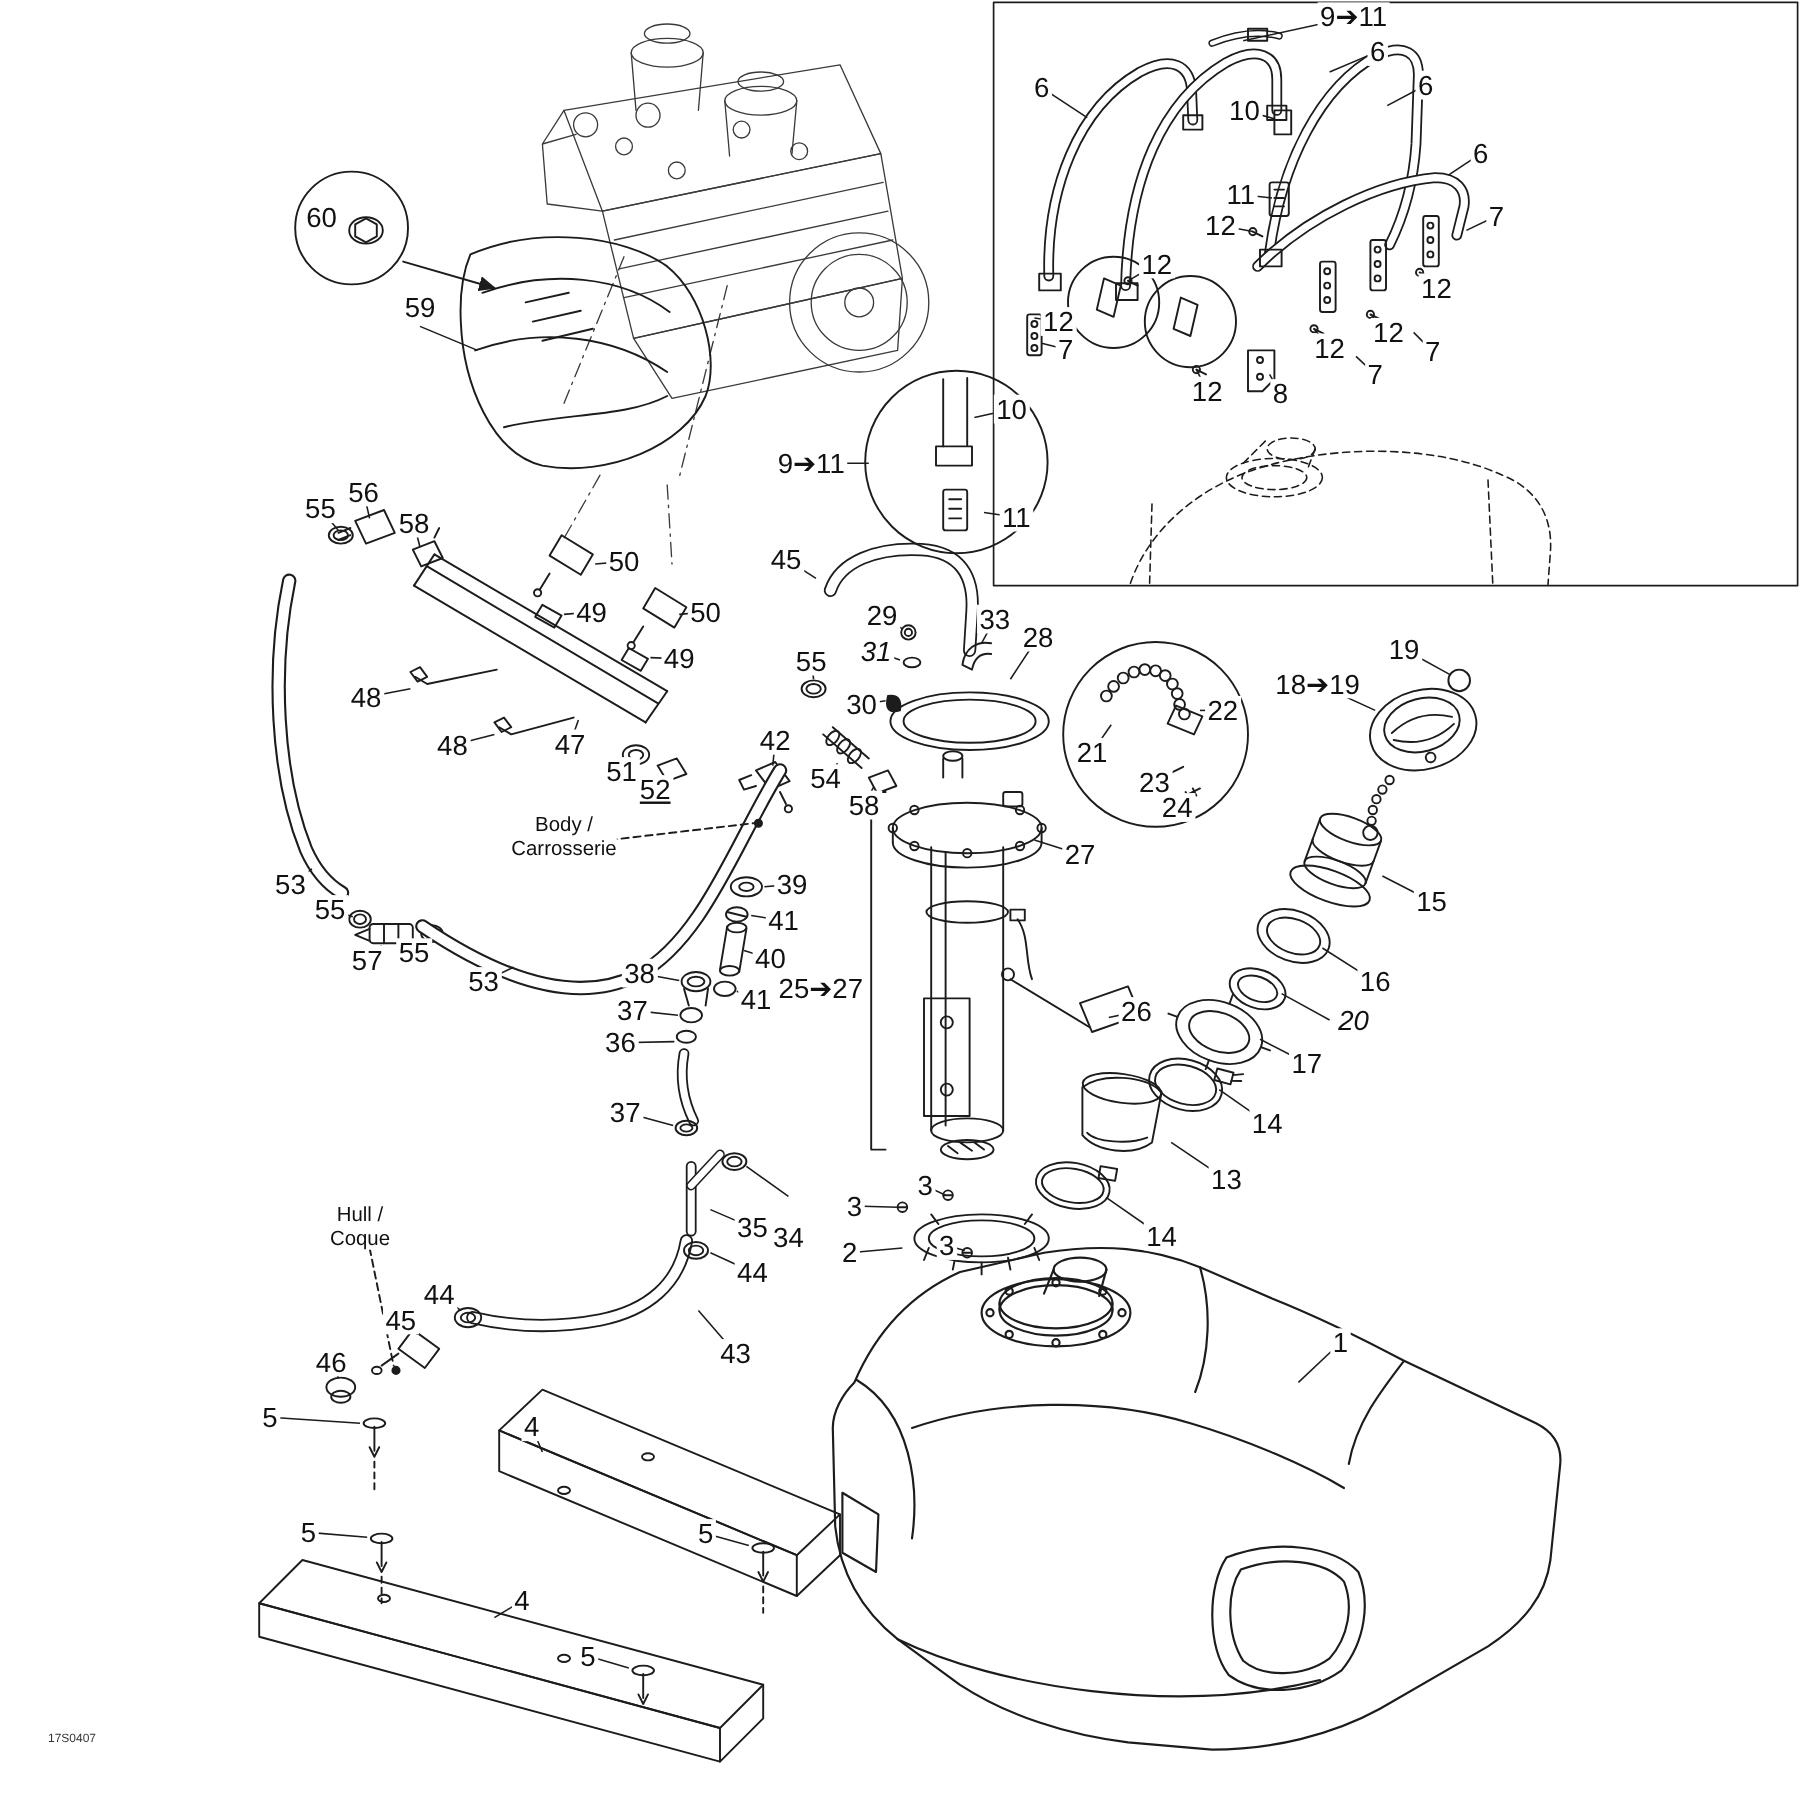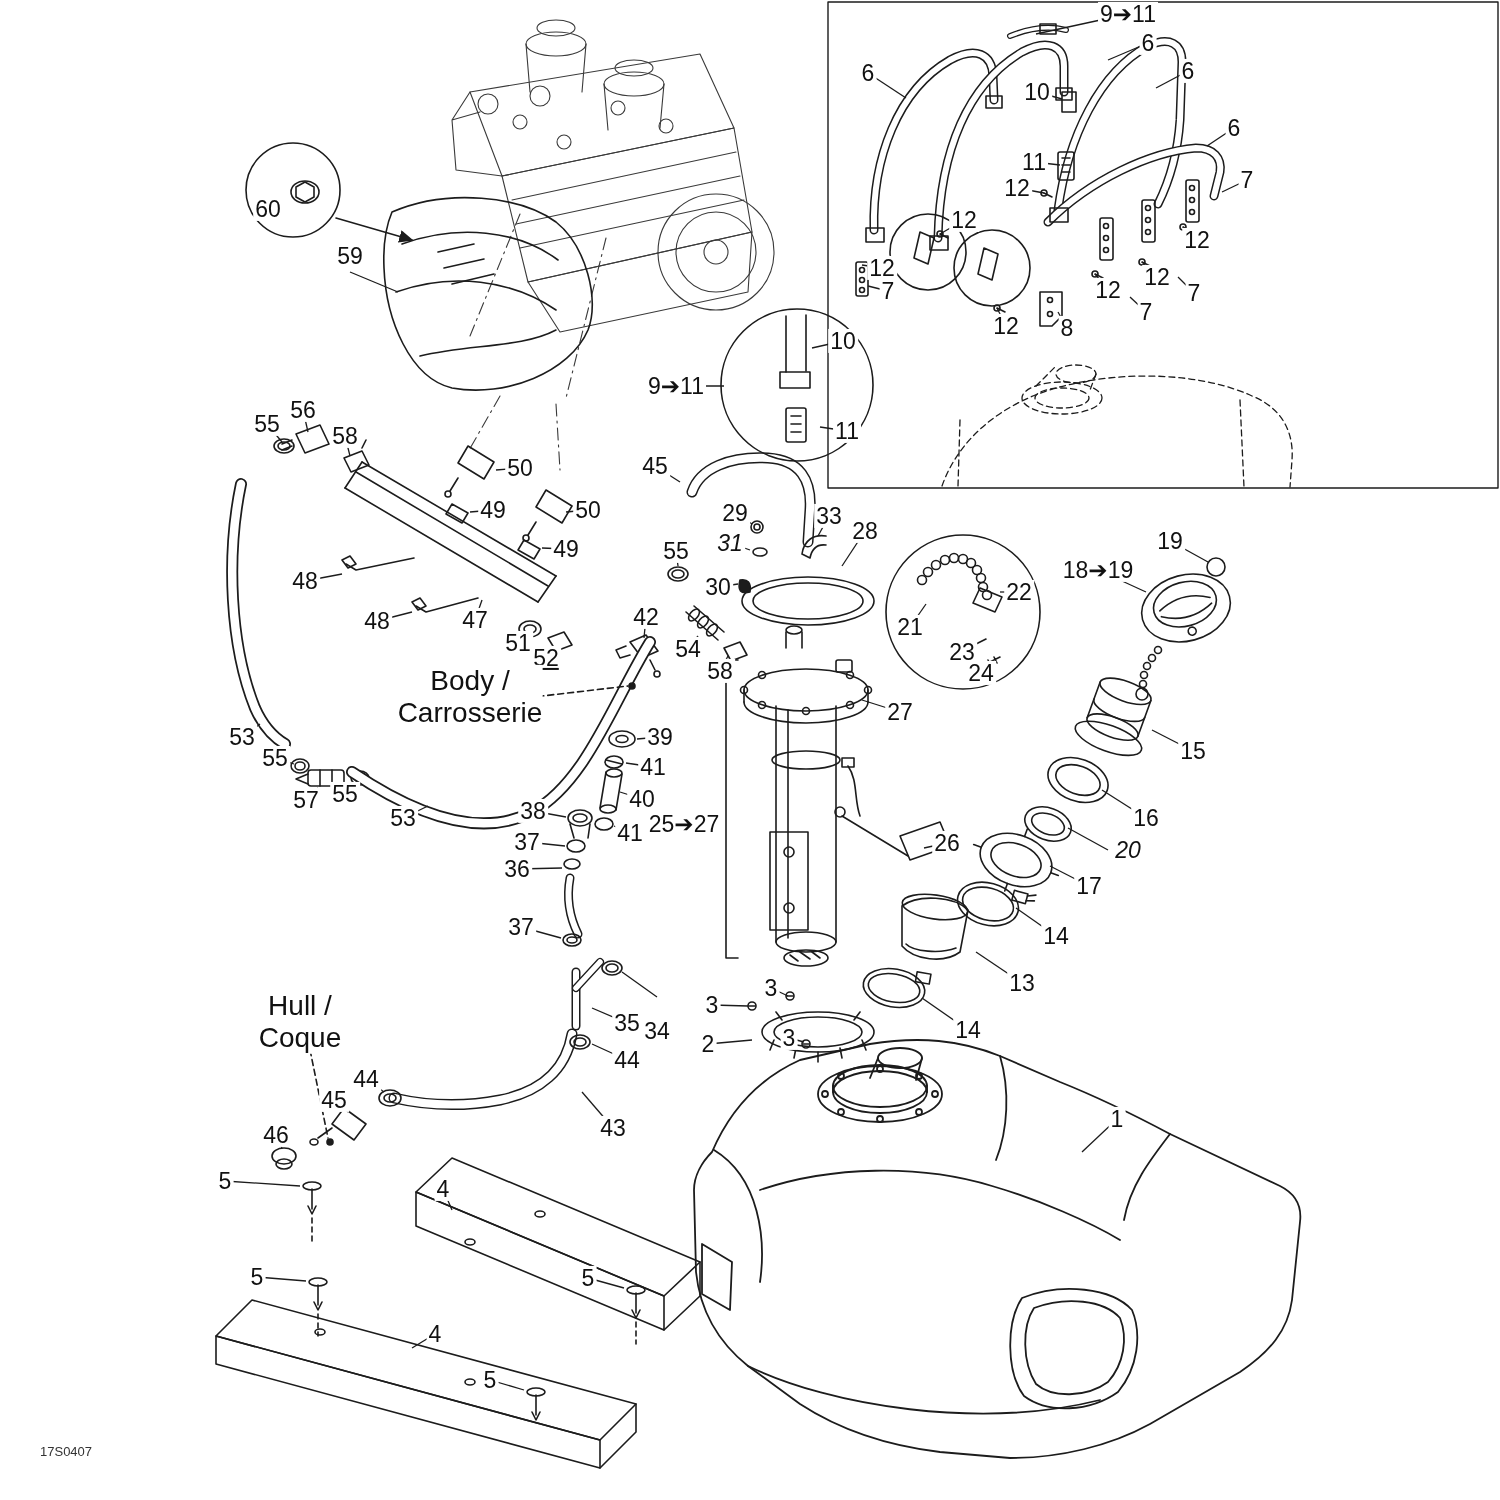--- a/index.html
+++ b/index.html
@@ -534,7 +534,7 @@
       <div class="callout" style="left: 843px; top: 341px;">10</div>
       <div class="callout" style="left: 676px; top: 386px;">9➔11</div>
       <div class="callout" style="left: 847px; top: 431px;">11</div>
-      <div class="callout" style="left: 268px; top: 181px; margin-top: 28px;">60</div>
+      <div class="callout" style="left: 268px; top: 181px;">60</div>
       <div class="callout" style="left: 350px; top: 256px;">59</div>
       <div class="callout" style="left: 267px; top: 424px;">55</div>
       <div class="callout" style="left: 303px; top: 410px;">56</div>

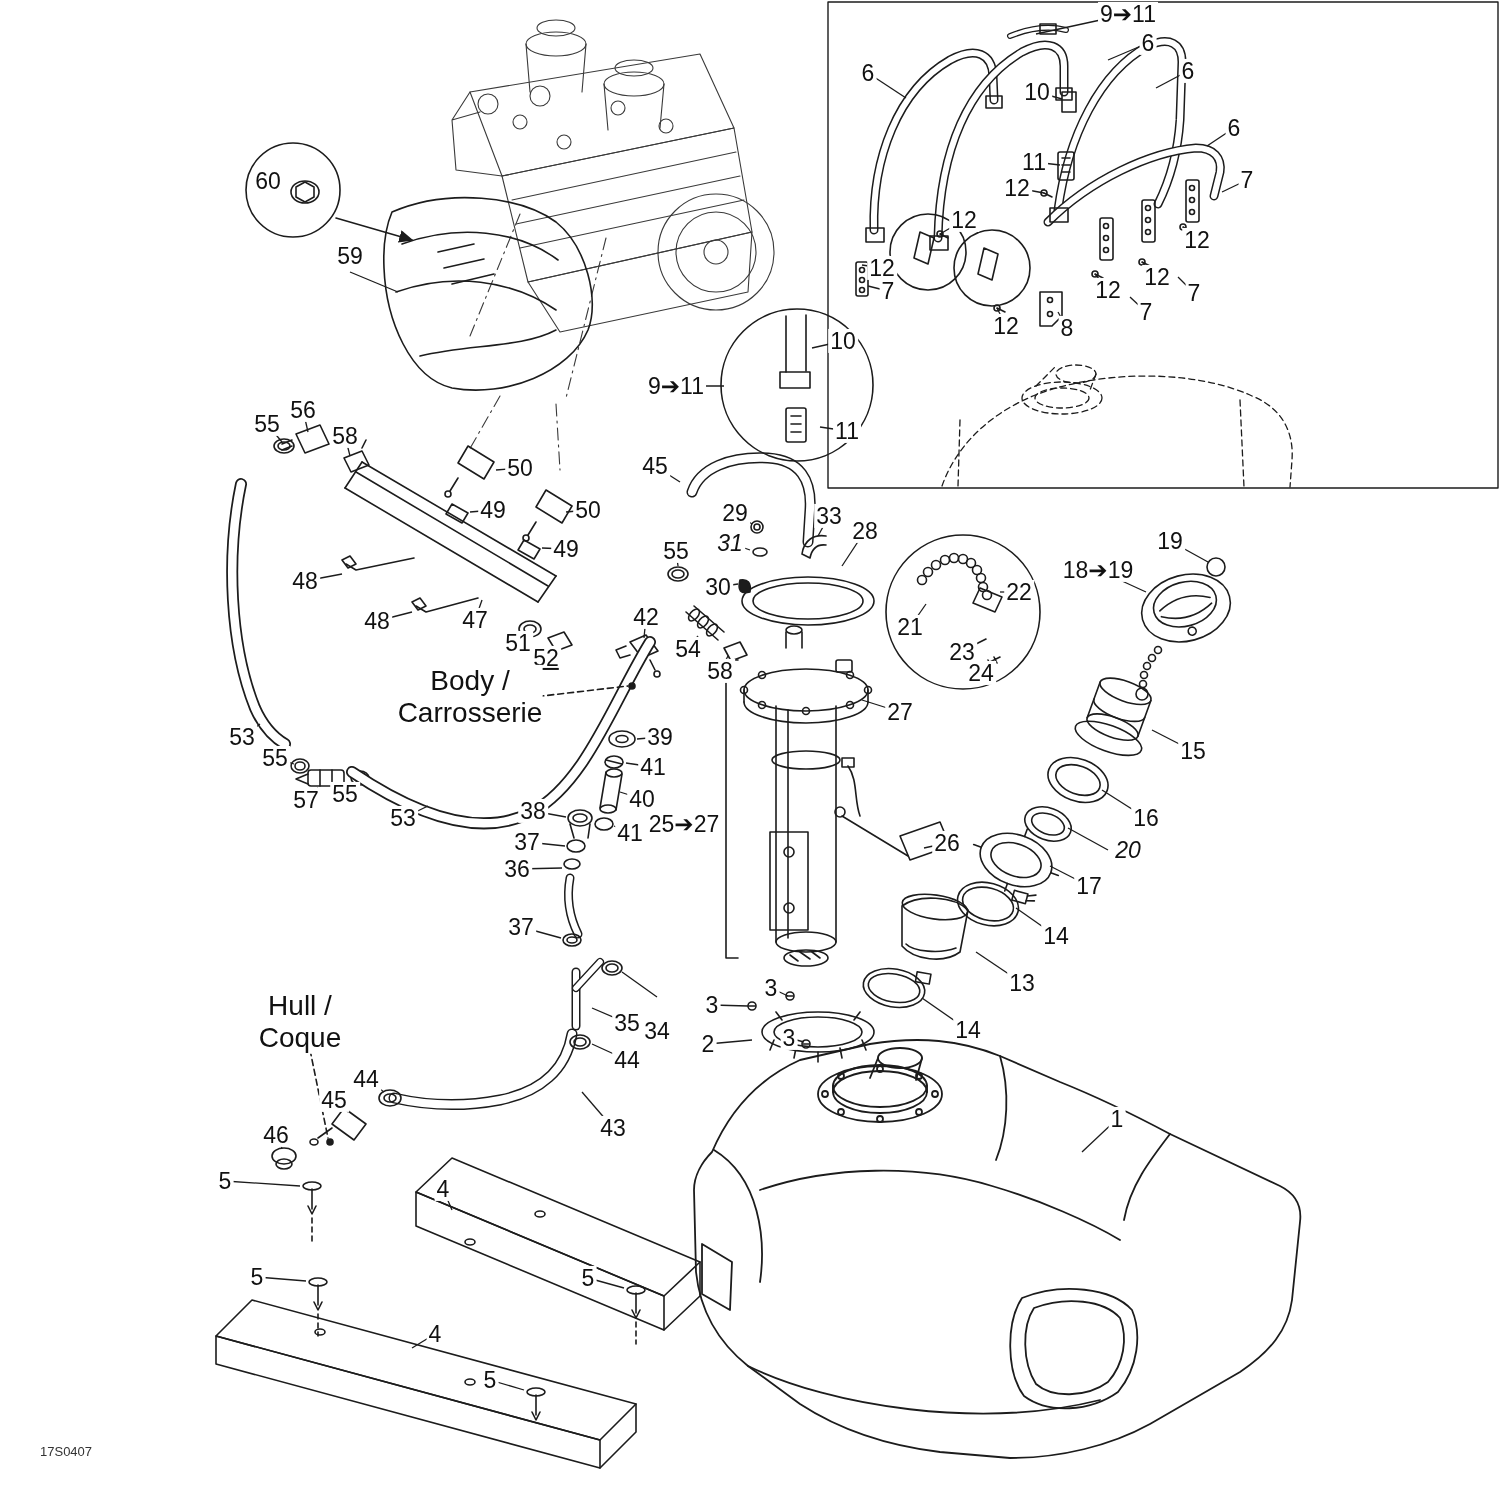--- a/index.html
+++ b/index.html
@@ -9,7 +9,7 @@
   #callout-layer{position:absolute;left:0;top:0;width:1500px;height:1228px;}
   .callout{position:absolute;transform:translate(-50%,-50%);font-size:23px;color:#111;
            background:#fff;padding:0 2px;line-height:1.05;white-space:nowrap;}
-  .text-note{position:absolute;transform:translate(-50%,-50%);font-size:28px;color:#111;
+  .text-note{position:absolute;transform:translate(-50%,-50%);font-size:17px;color:#111;
              white-space:pre-line;text-align:center;background:#fff;line-height:1.15;}
   #drawing-code{position:absolute;left:40px;top:1444px;font-size:13px;color:#333;}
 </style>

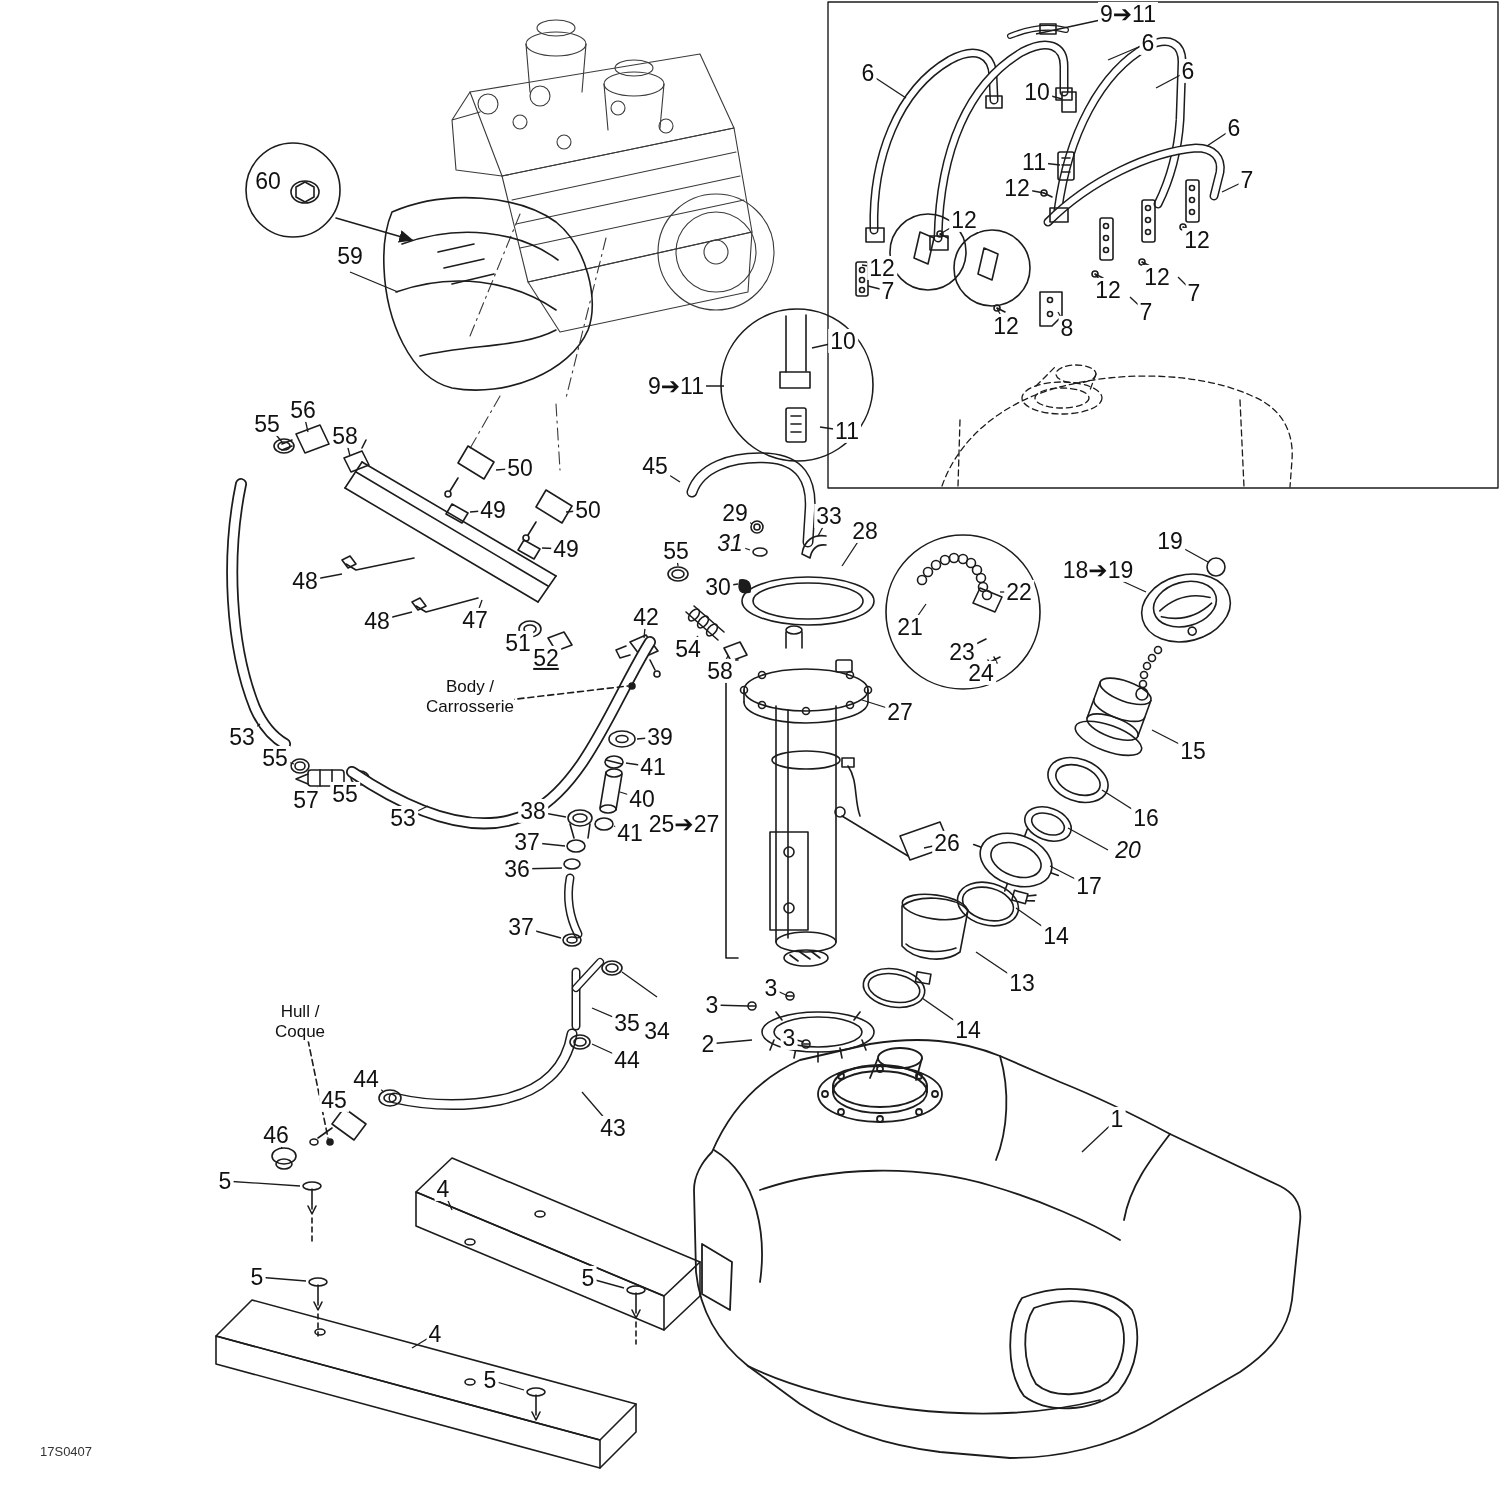--- a/index.html
+++ b/index.html
@@ -11,7 +11,7 @@
            background:#fff;padding:0 2px;line-height:1.05;white-space:nowrap;}
   .text-note{position:absolute;transform:translate(-50%,-50%);font-size:17px;color:#111;
              white-space:pre-line;text-align:center;background:#fff;line-height:1.15;}
-  #drawing-code{position:absolute;left:40px;top:1444px;font-size:13px;color:#333;}
+  #drawing-code{position:absolute;left:40px;top:1444px;font-size:10px;color:#333;}
 </style>
 </head>
 <body>

